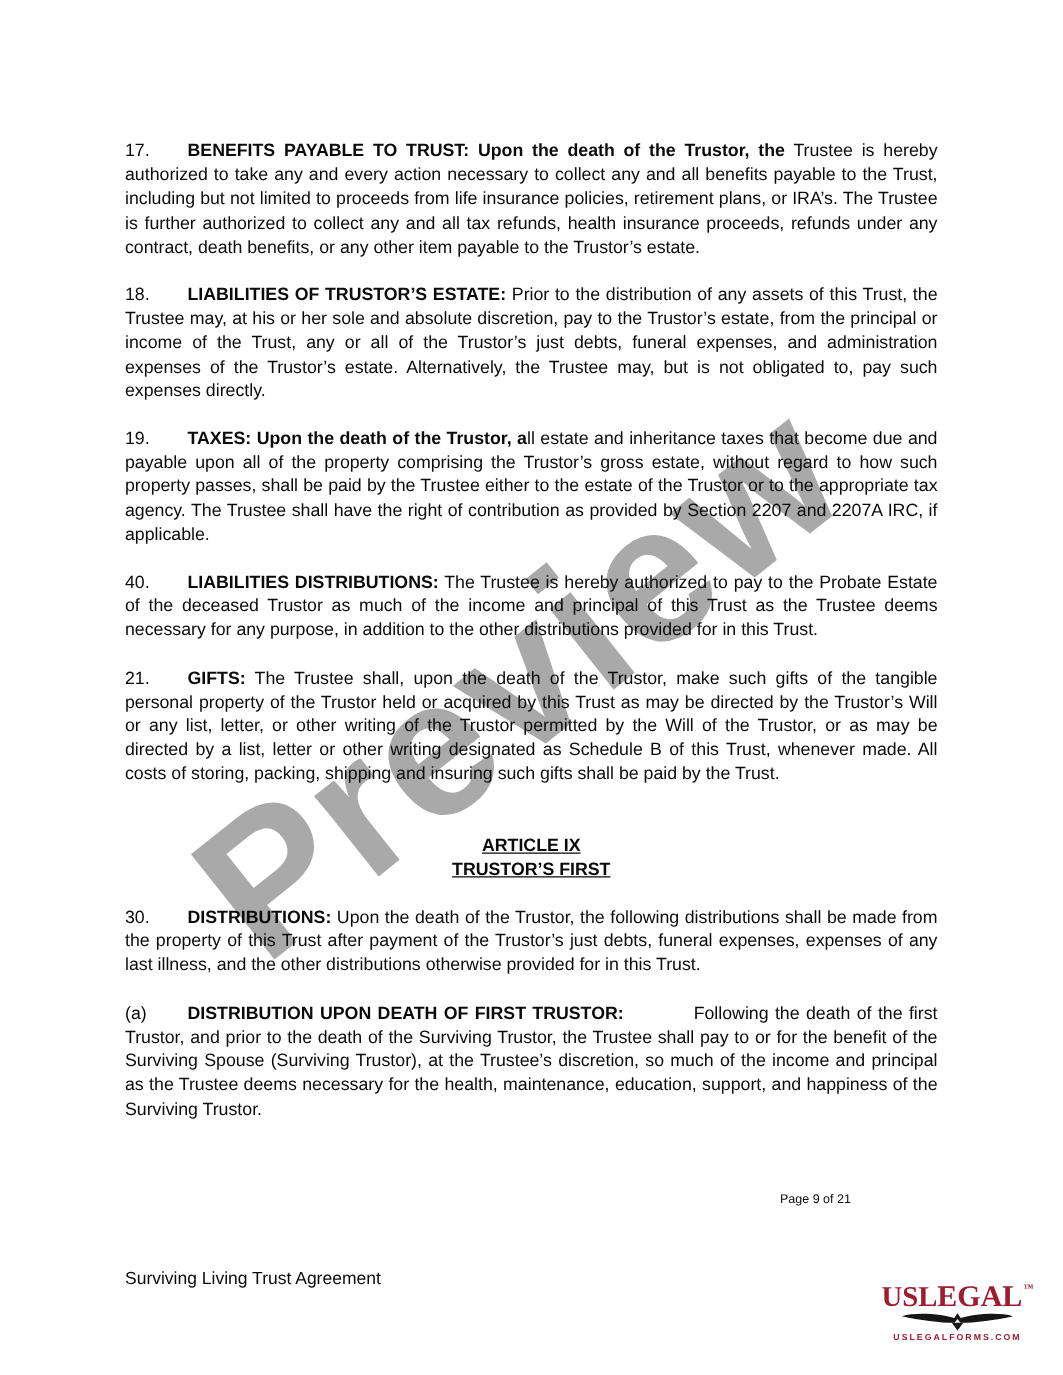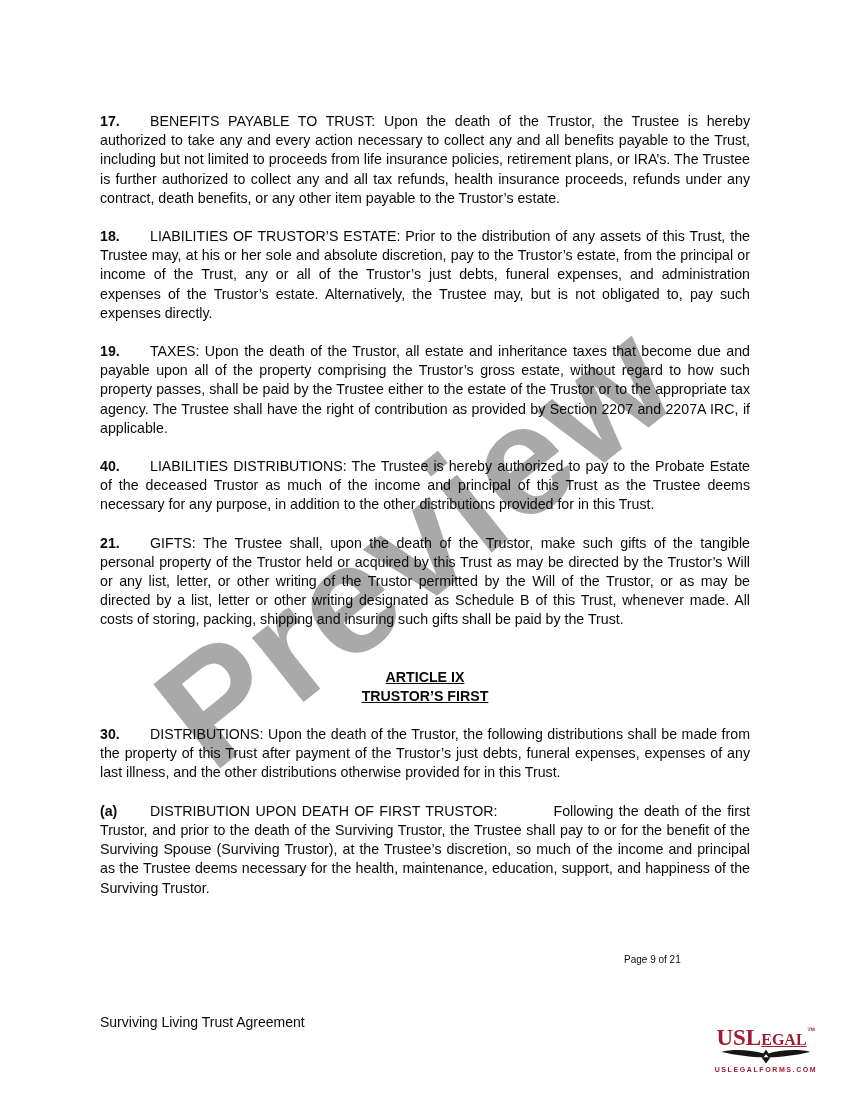--- a/index.html
+++ b/index.html
@@ -47,7 +47,7 @@
   .num {
     display: inline-block;
     width: 50px;
-    font-weight: bold;
+    font-weight: normal;
   }
   .lead {
     font-weight: normal;

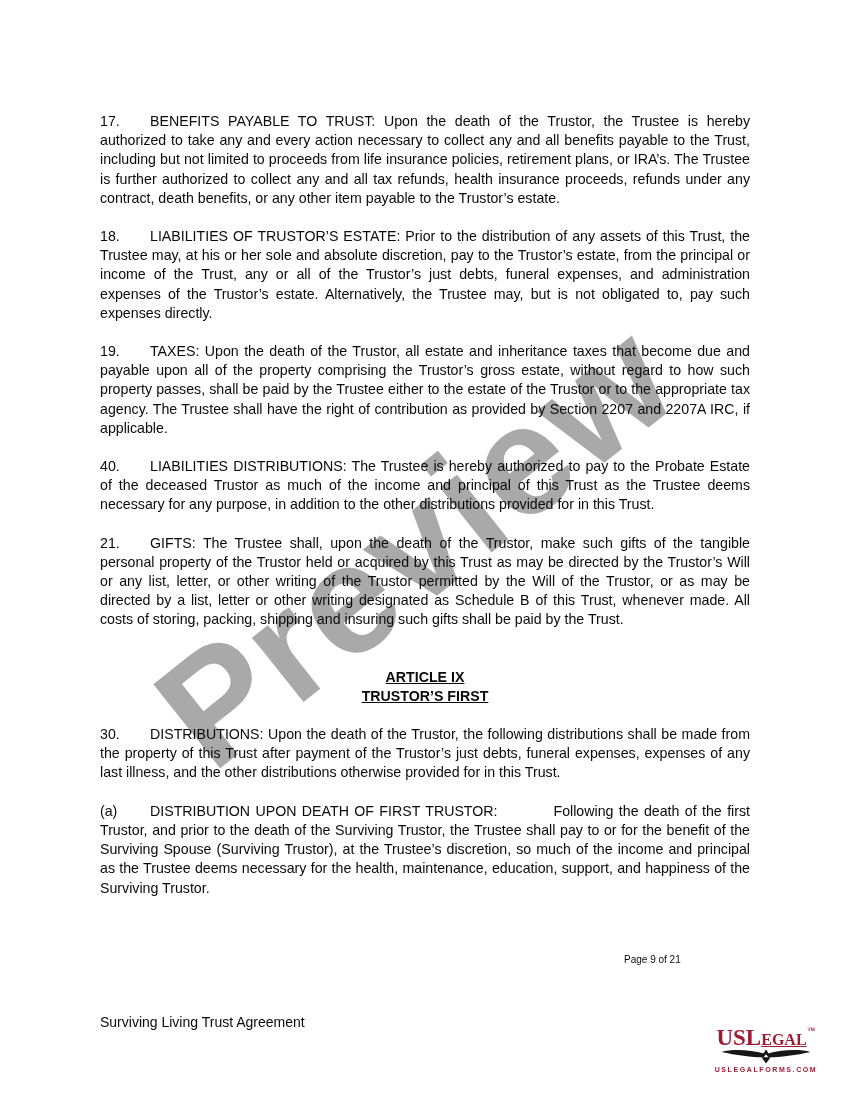--- a/index.html
+++ b/index.html
@@ -50,7 +50,7 @@
     font-weight: normal;
   }
   .lead {
-    font-weight: normal;
+    font-weight: bold;
   }
   .tab {
     display: inline-block;

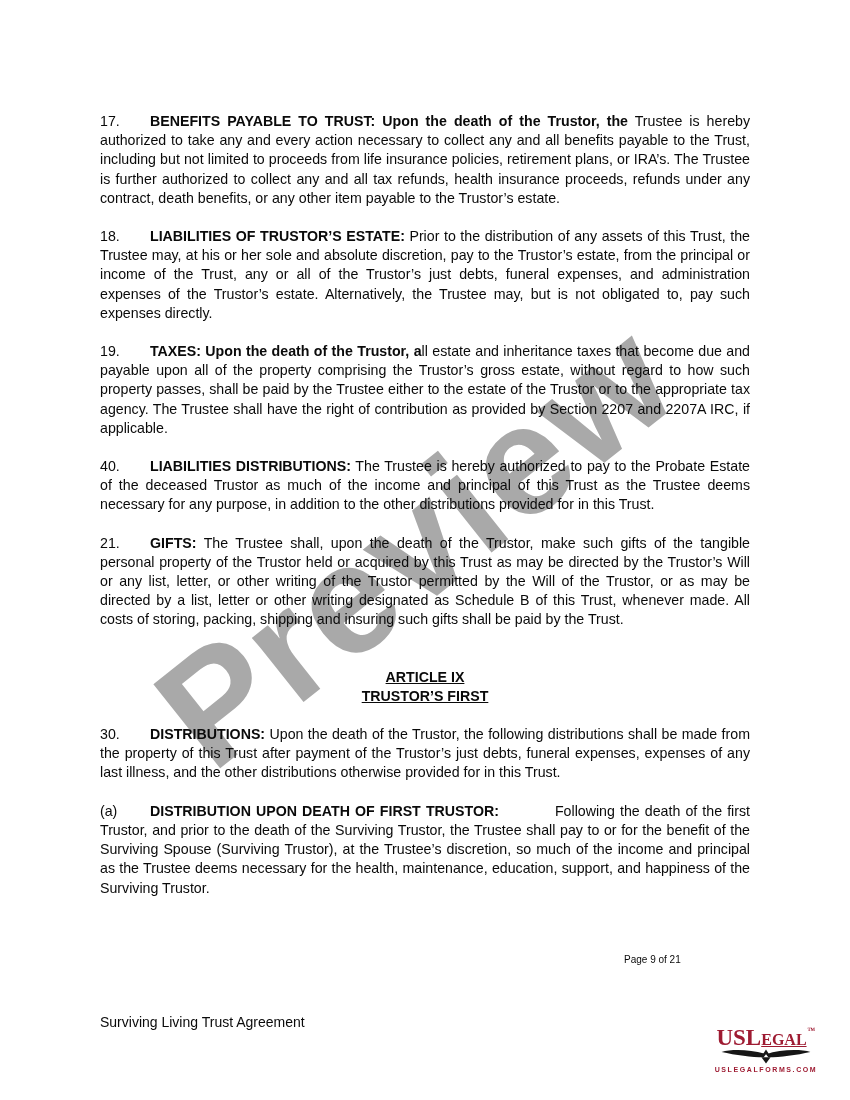--- a/index.html
+++ b/index.html
@@ -92,7 +92,7 @@
     white-space: nowrap;
   }
   .logo-text .lg { font-size: 23px; }
-  .logo-text .sm { font-size: 16px; text-decoration: underline; }
+  .logo-text .sm { font-size: 24px; }
   .logo-text .tm {
     font-size: 8px;
     vertical-align: top;

